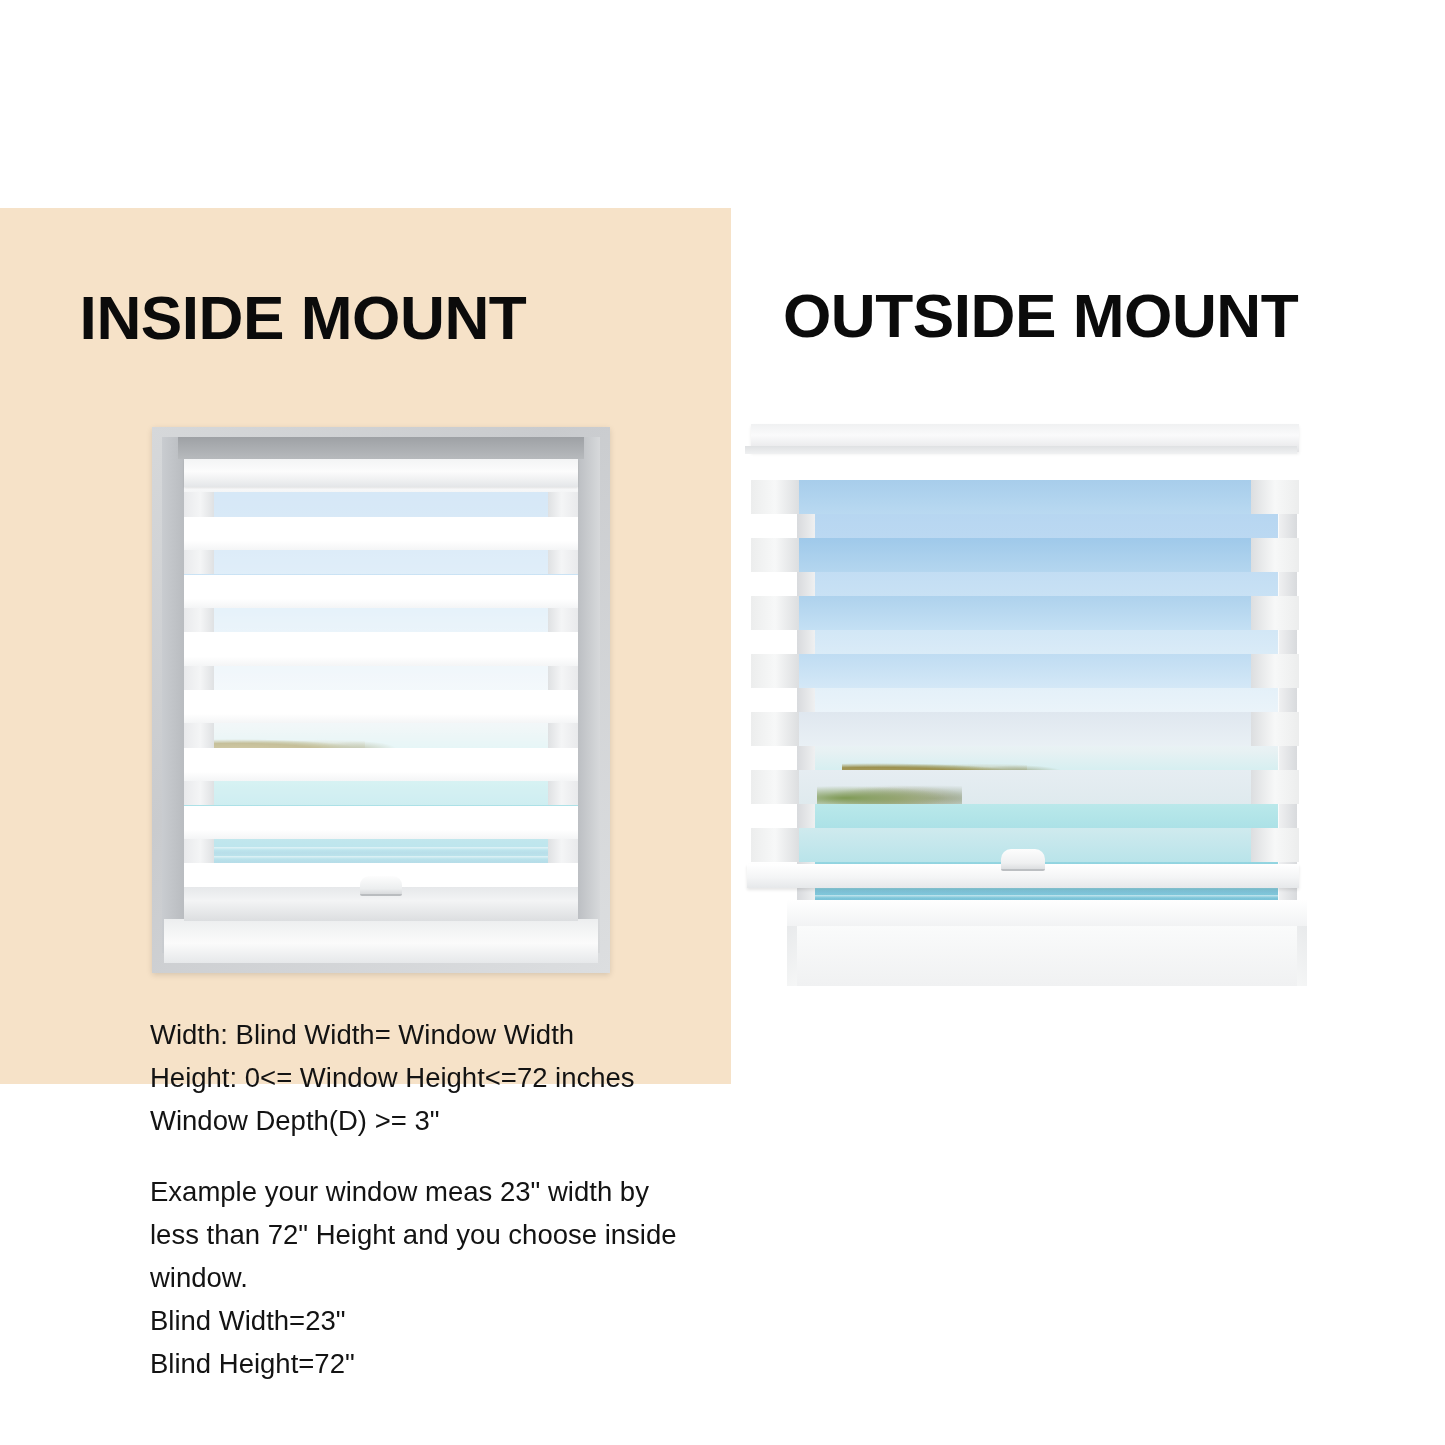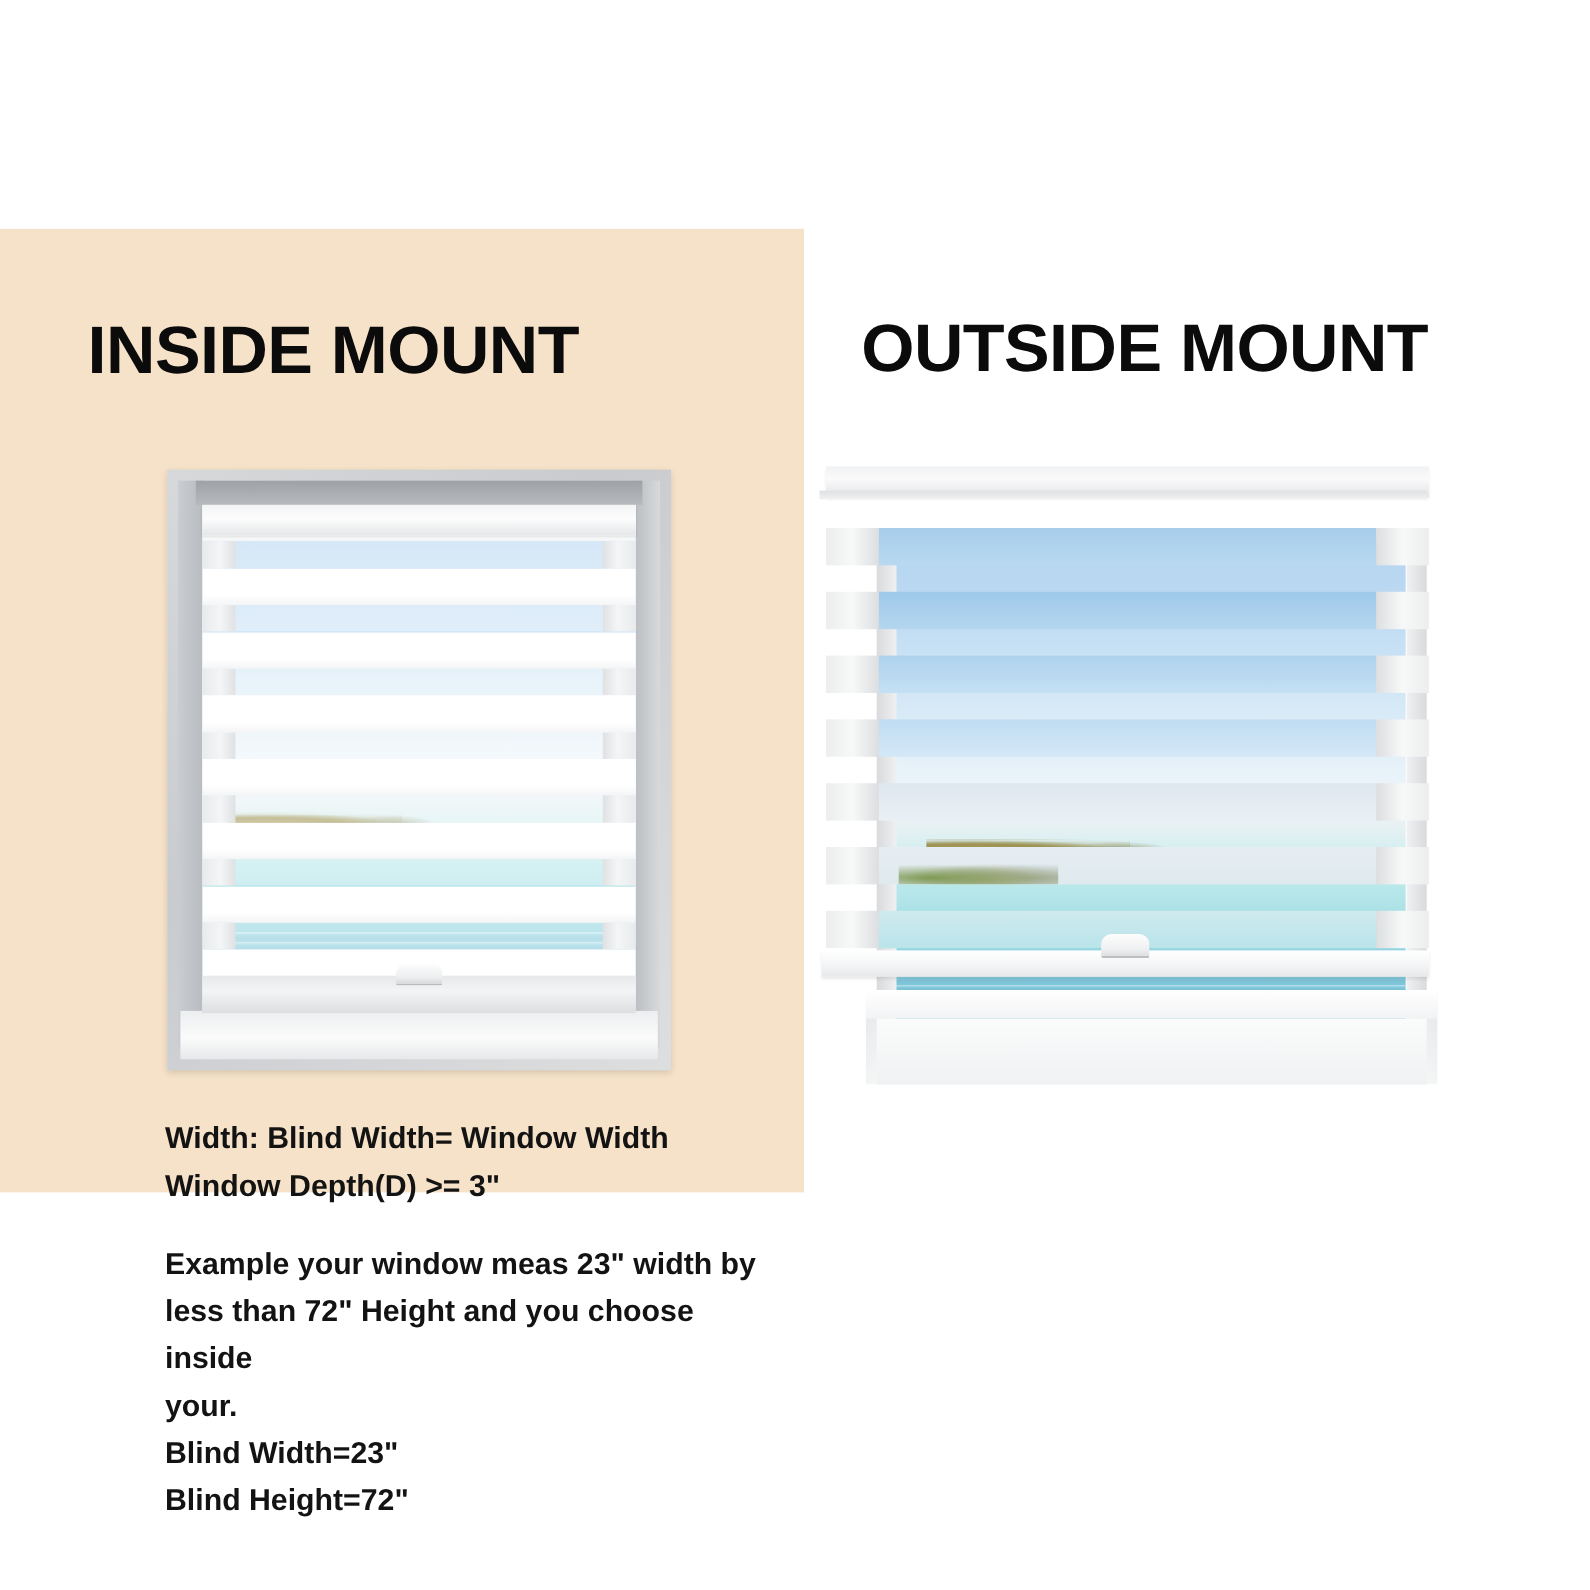--- a/index.html
+++ b/index.html
@@ -92,7 +92,7 @@
     position: absolute;
     color: #111111;
   }
-  .textblock p { margin: 0; font-weight: bold; }
+  .textblock p { margin: 0; }
 
   #inside-text {
     left: 150px;

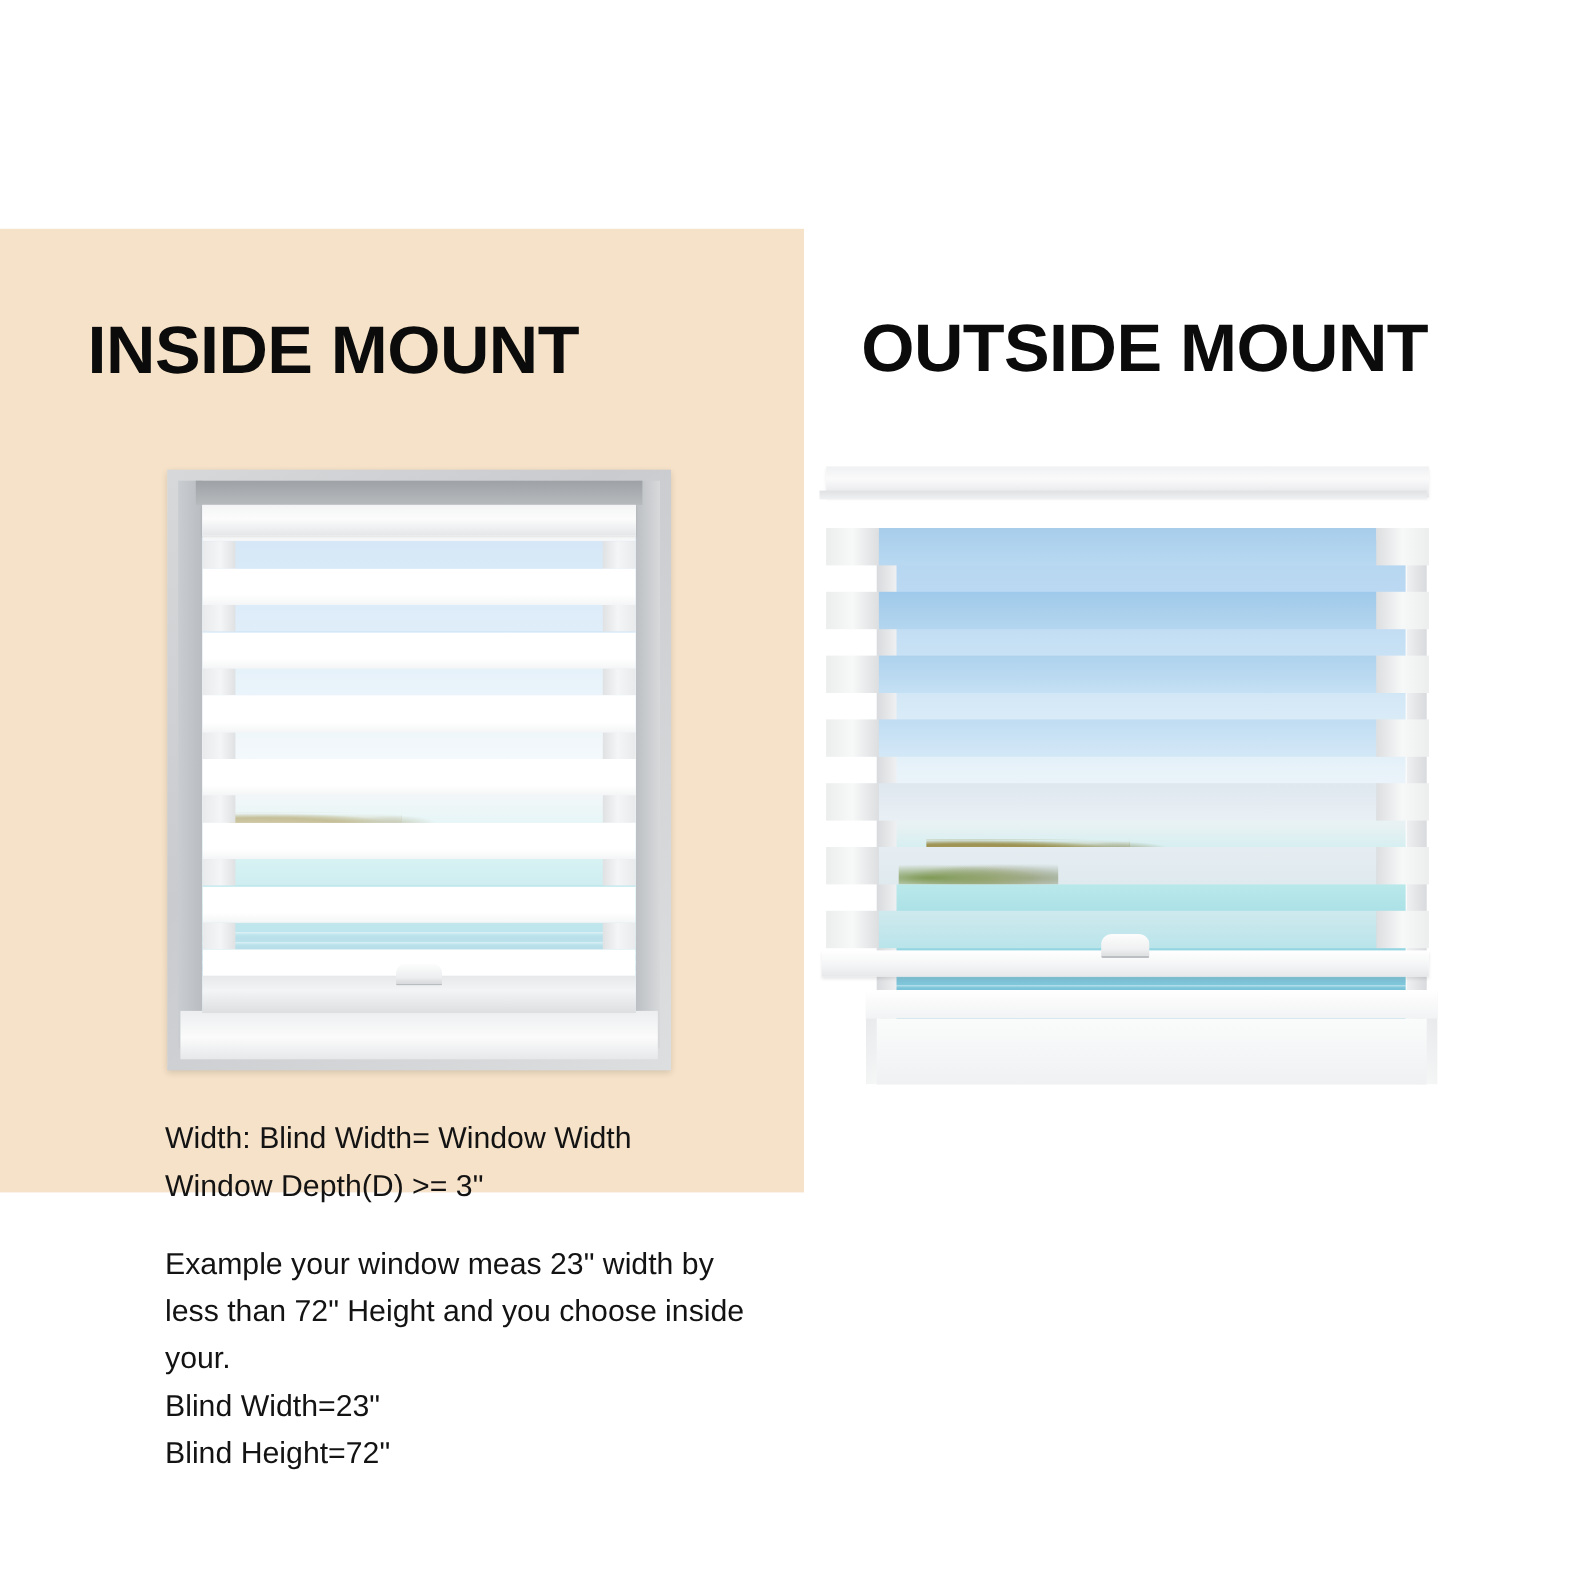--- a/index.html
+++ b/index.html
@@ -444,6 +444,7 @@
 
       <div class="textblock" id="inside-text">
         <p>Width: Blind Width= Window Width</p>
+        <p>Height: 0&lt;= Window Height&lt;=72 inches</p>
         <p>Window Depth(D) &gt;= 3"</p>
         <div class="para-gap"></div>
         <p>Example your window meas 23" width by</p>

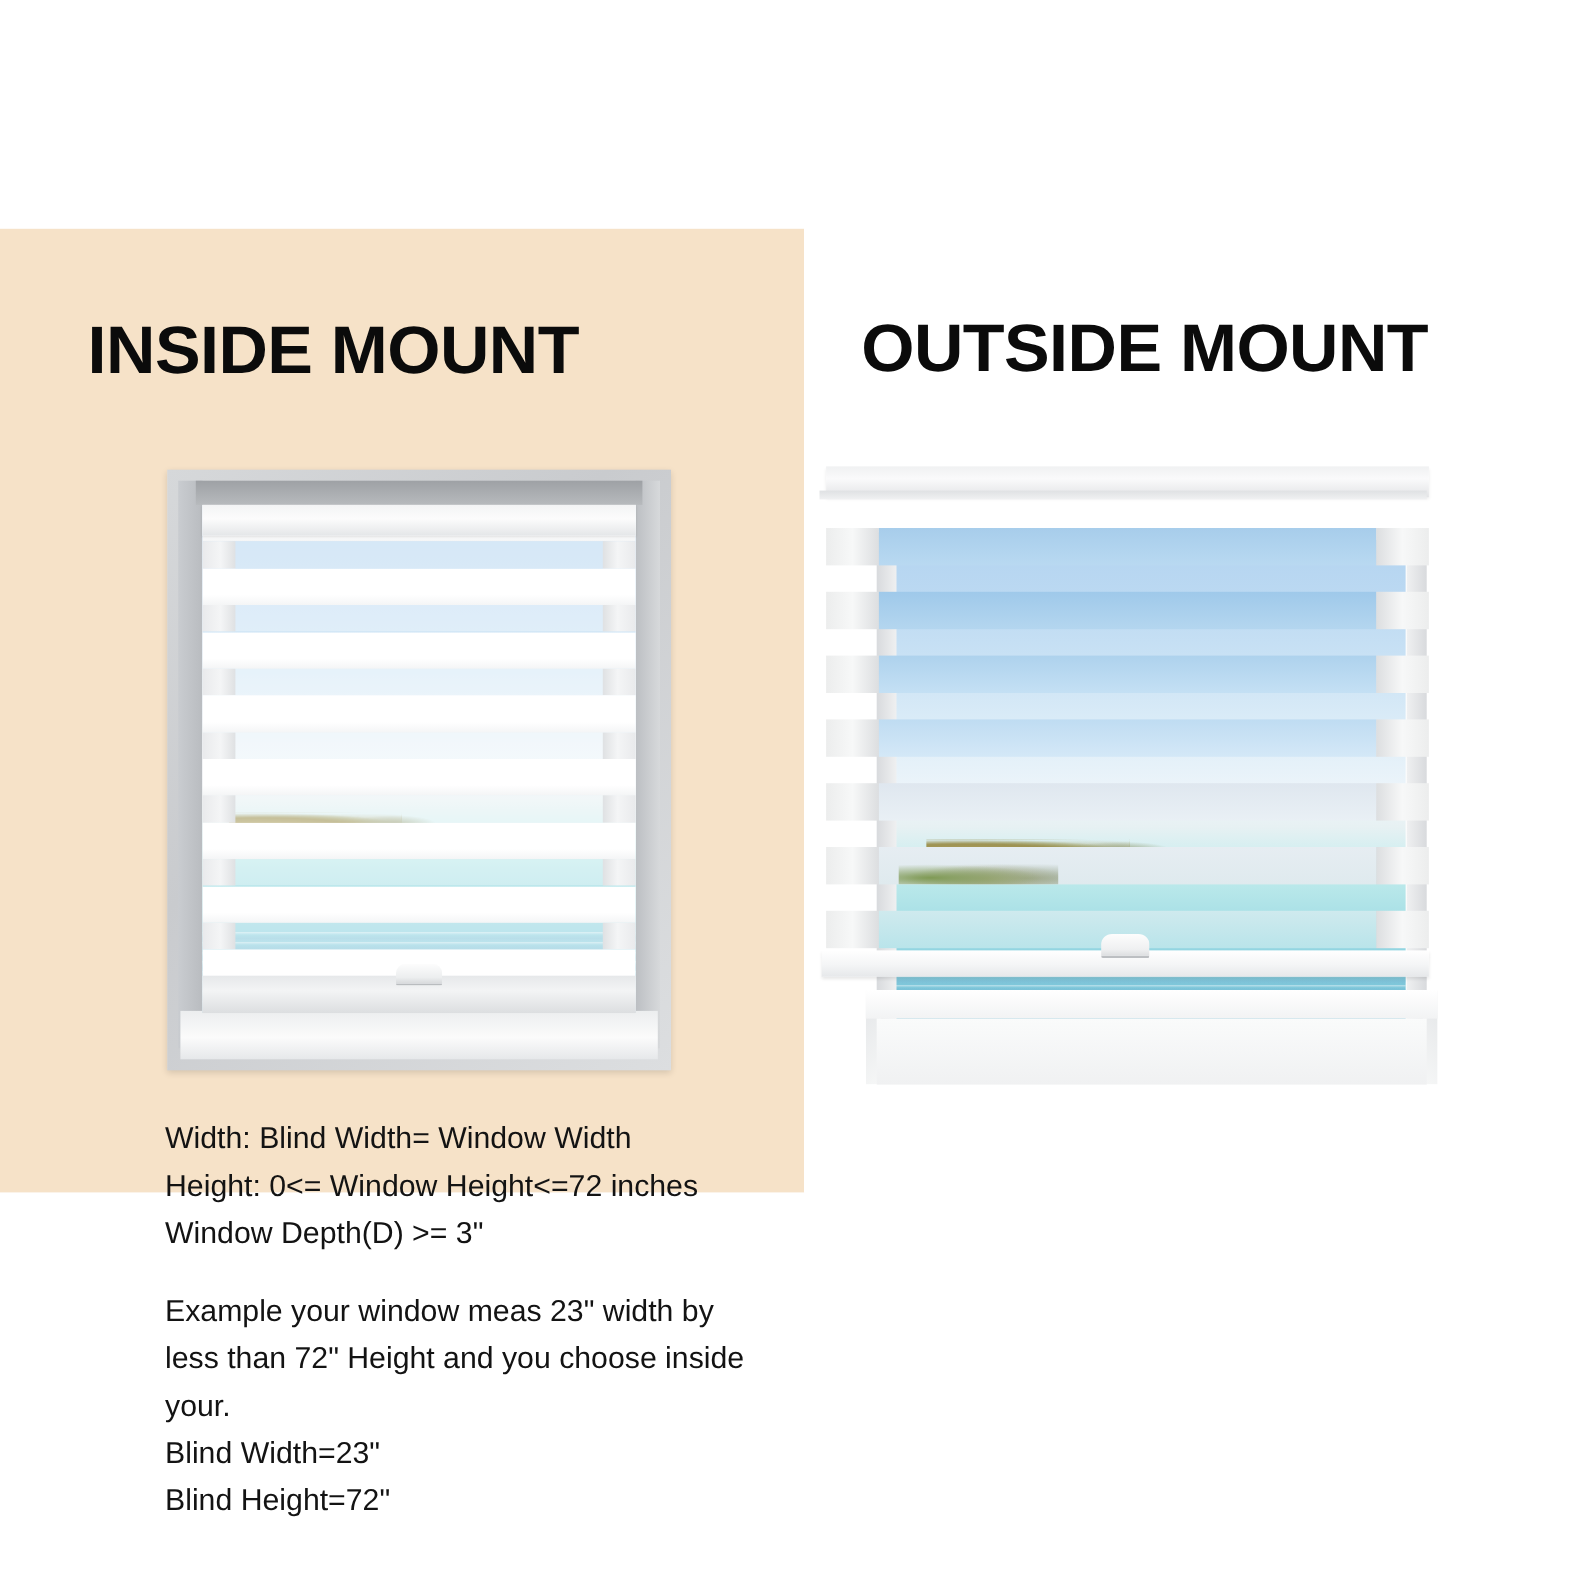--- a/index.html
+++ b/index.html
@@ -449,7 +449,7 @@
         <div class="para-gap"></div>
         <p>Example your window meas 23" width by</p>
         <p>less than 72" Height and you choose inside</p>
-        <p>your.</p>
+        <p>window.</p>
         <p>Blind Width=23"</p>
         <p>Blind Height=72"</p>
       </div>

